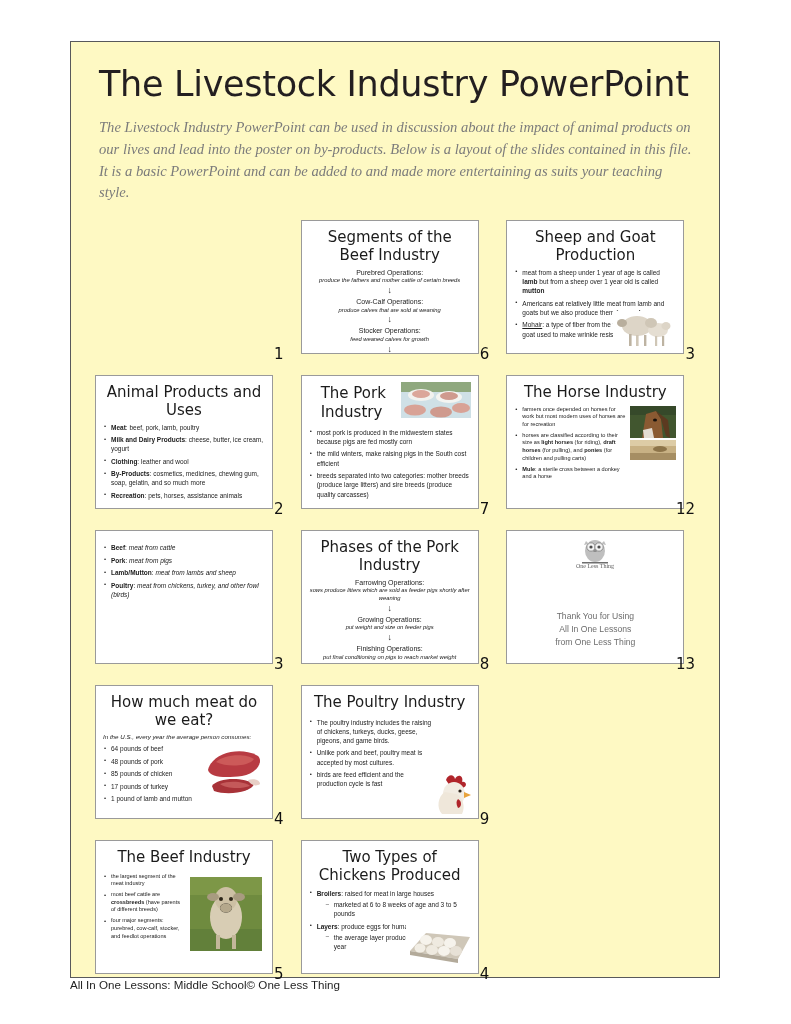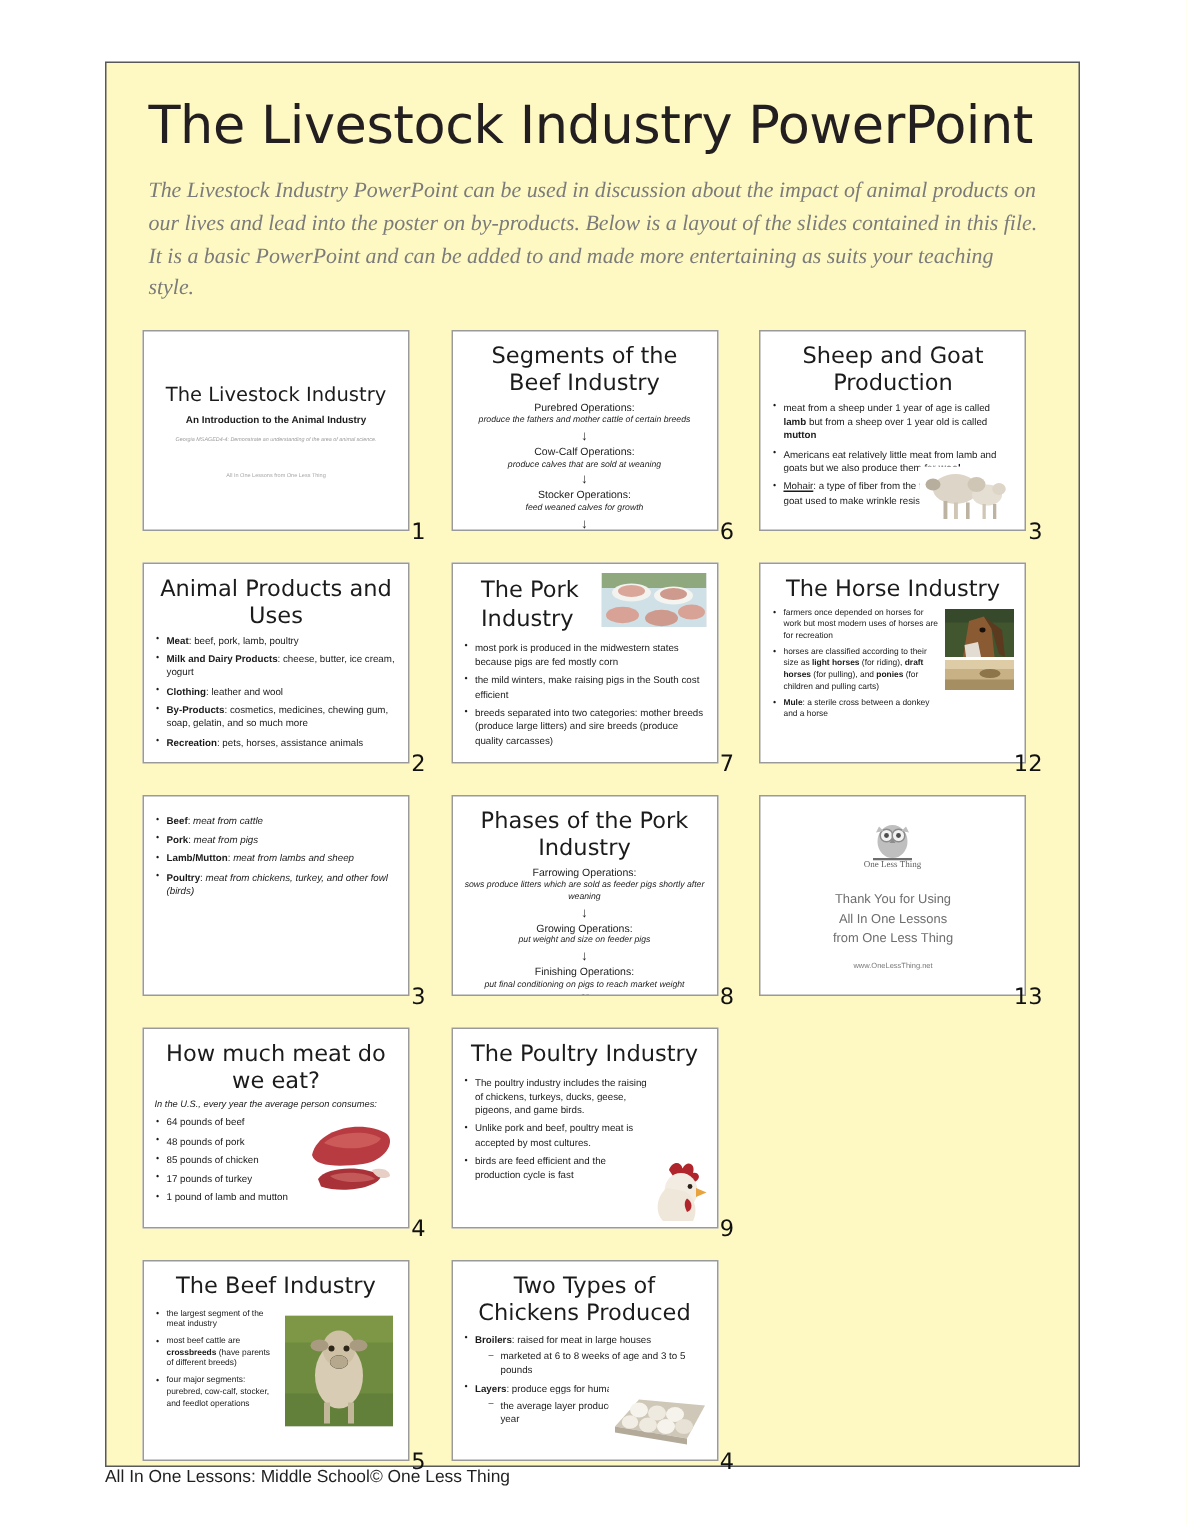--- a/index.html
+++ b/index.html
@@ -234,14 +234,6 @@
     <div class="grid">
 
       <div class="cell">
-        <div class="thumb">
-          <div class="s1-wrap">
-            <div class="s1-title">The Livestock Industry</div>
-            <div class="s1-sub">An Introduction to the Animal Industry</div>
-            <div class="s1-std">Georgia MSAGED4-4: Demonstrate an understanding of the area of animal science.</div>
-            <div class="s1-foot">All In One Lessons from One Less Thing</div>
-          </div>
-        </div>
         <div class="slide-num">1</div>
       </div>
 

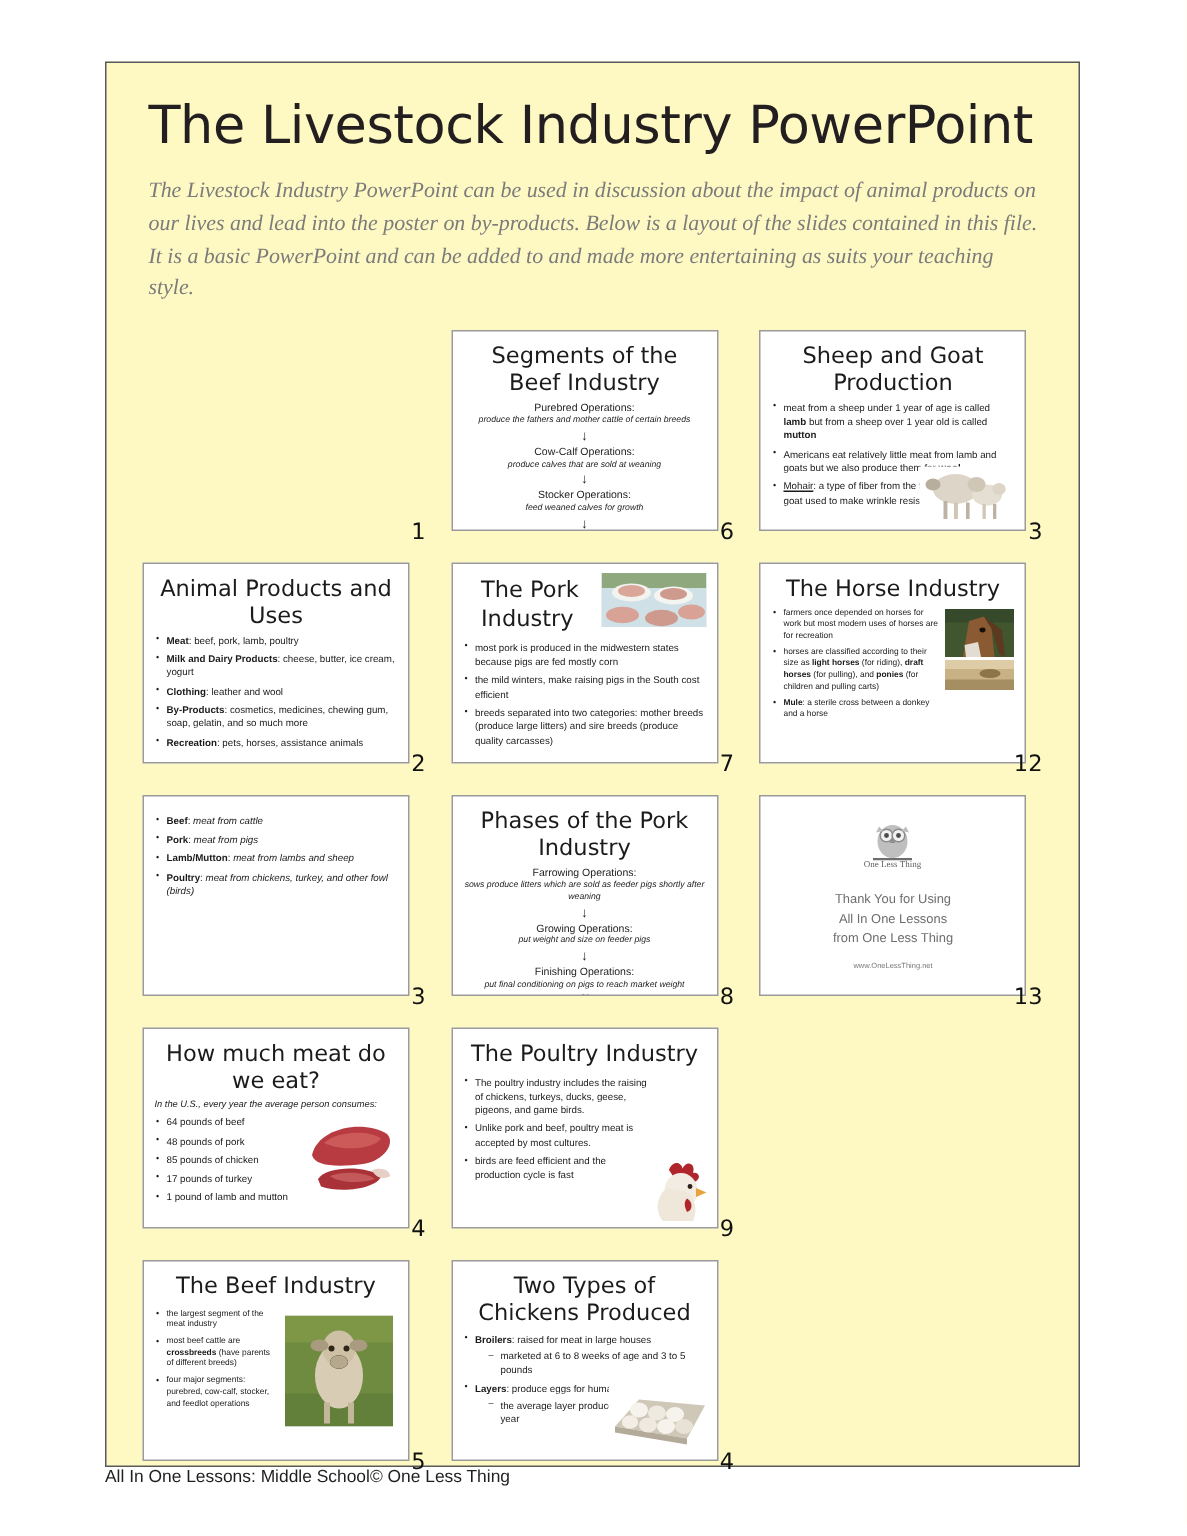--- a/index.html
+++ b/index.html
@@ -179,9 +179,9 @@
     display: flex;
     flex-direction: column;
     align-items: center;
-    justify-content: center;
     text-align: center;
     color: #6f6f6f;
+    gap: 28px;
   }
   .s13-msg {
     font-size: 8.6px;

